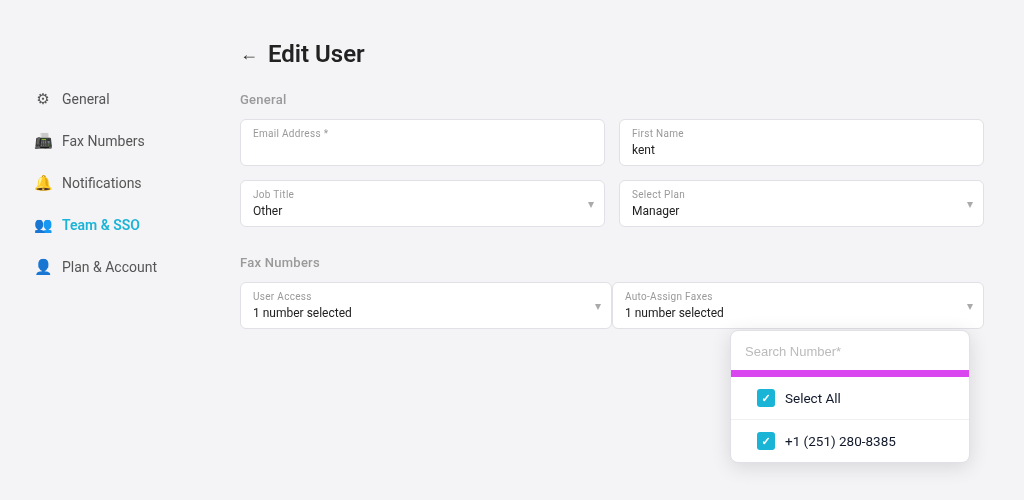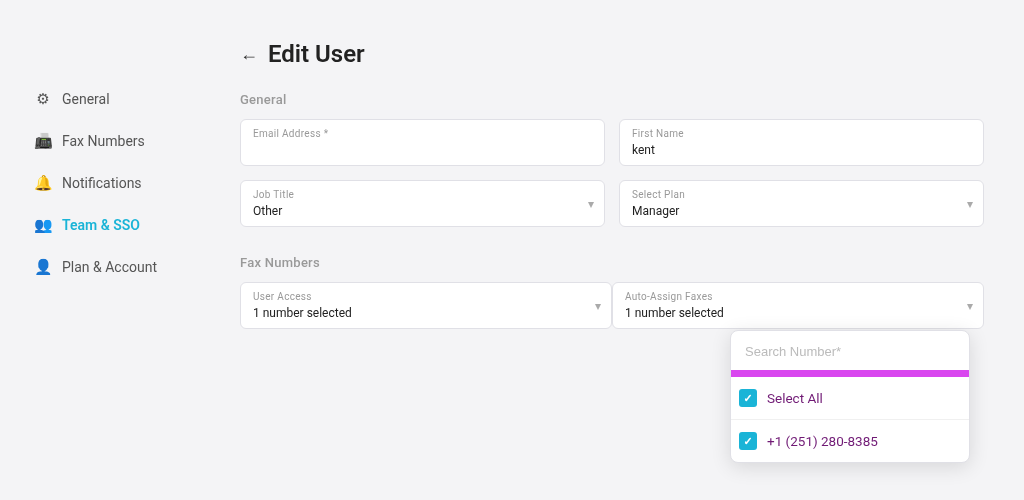--- a/index.html
+++ b/index.html
@@ -163,10 +163,10 @@
       display: flex;
       align-items: center;
       gap: 10px;
-      padding: 12px 8px;
+      padding: 12px 26px;
       cursor: pointer;
       font-size: 13.5px;
-      color: #701a75;
+      color: #0f172a;
       border-bottom: 1px solid #f0f0f0;
     }
     .dropdown-option:last-child { border-bottom: none; }

